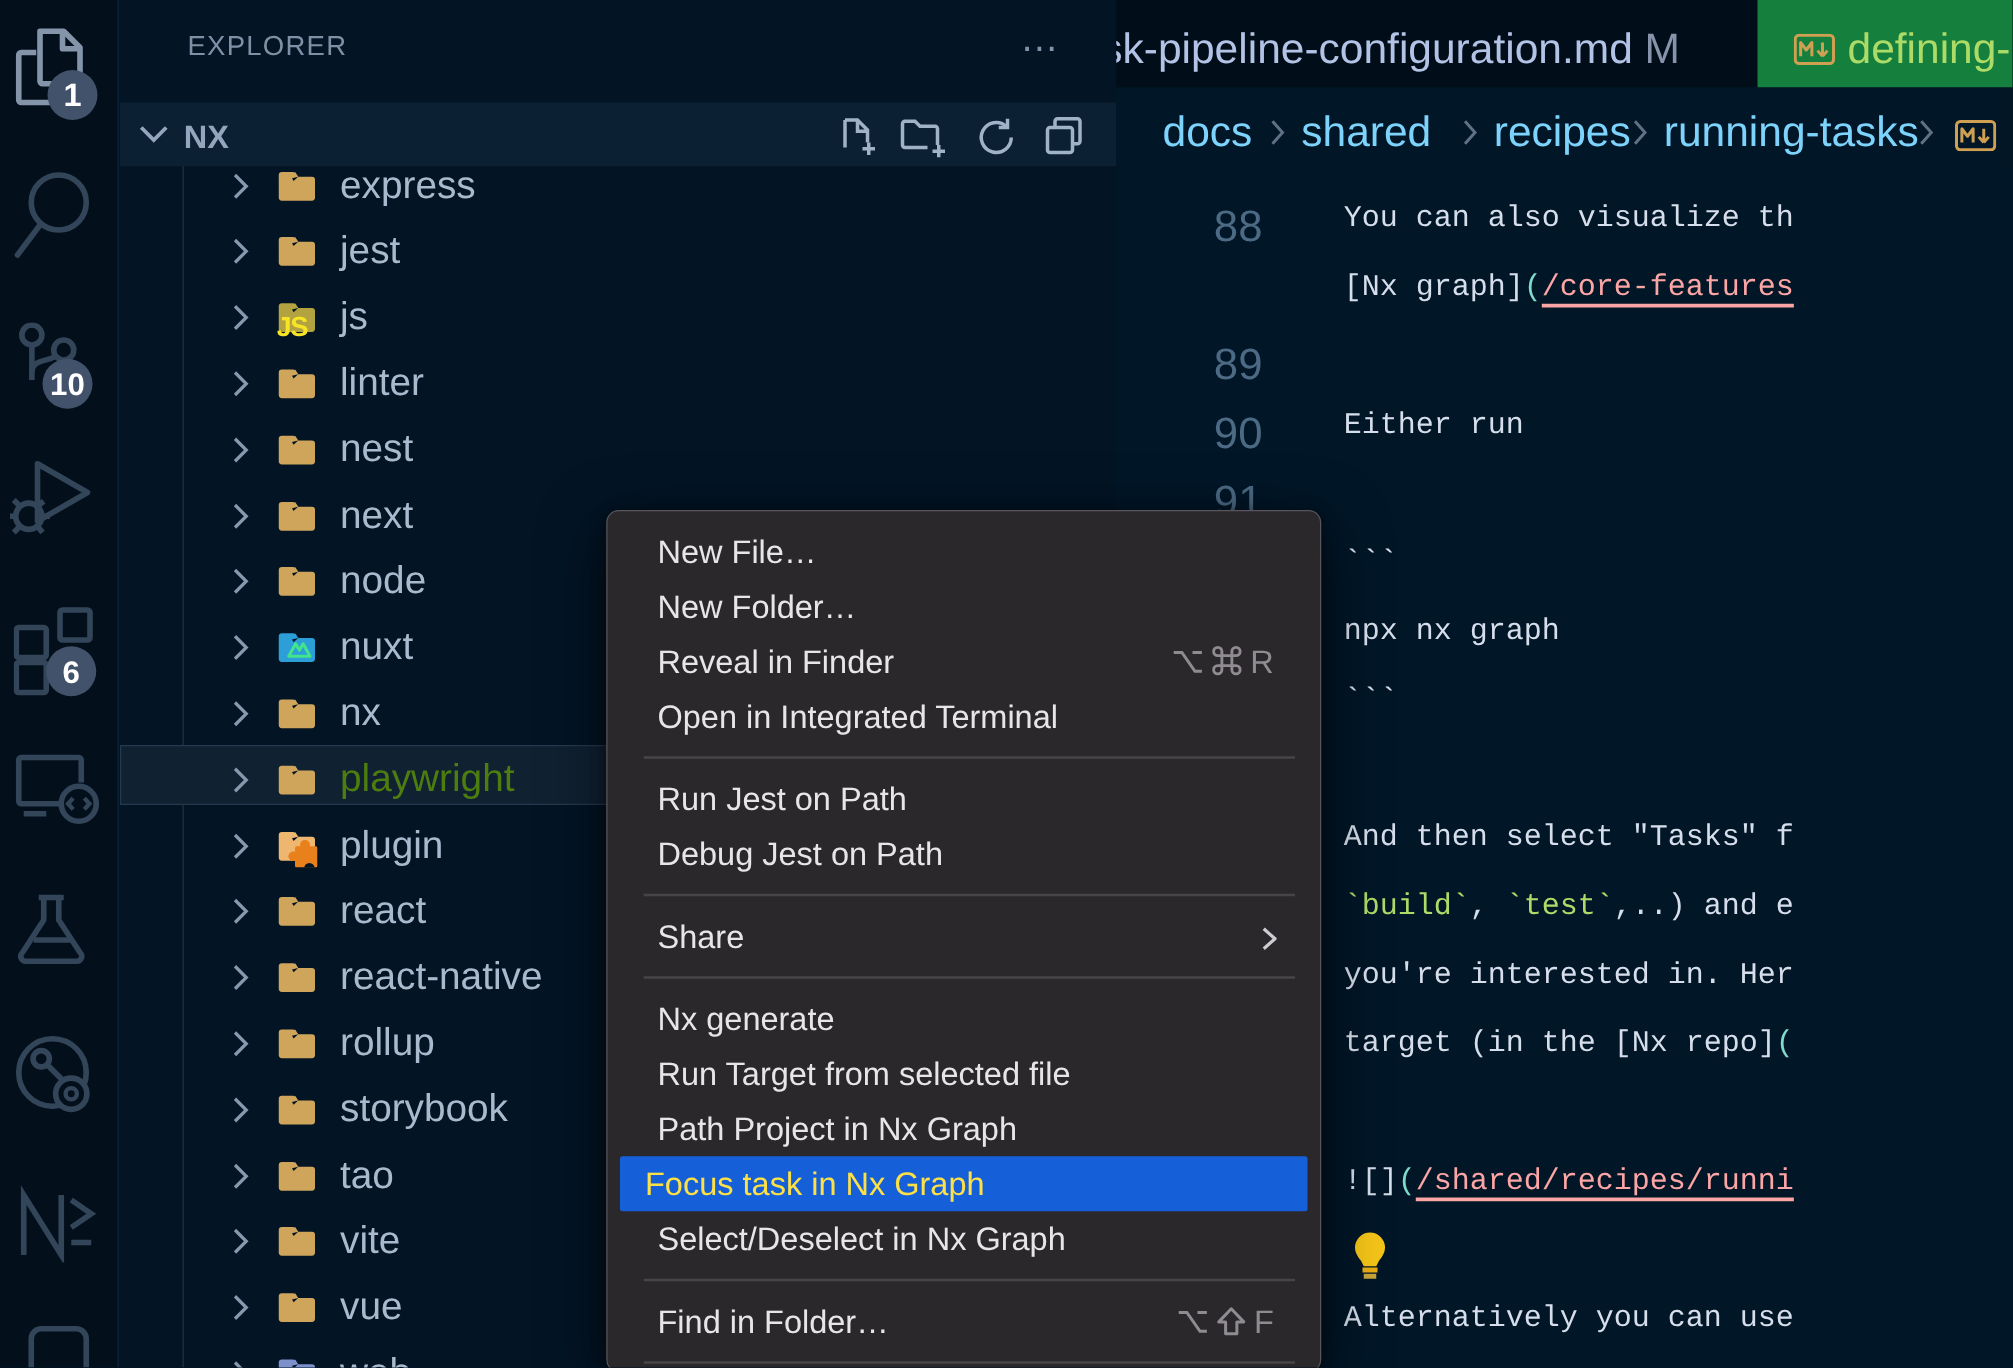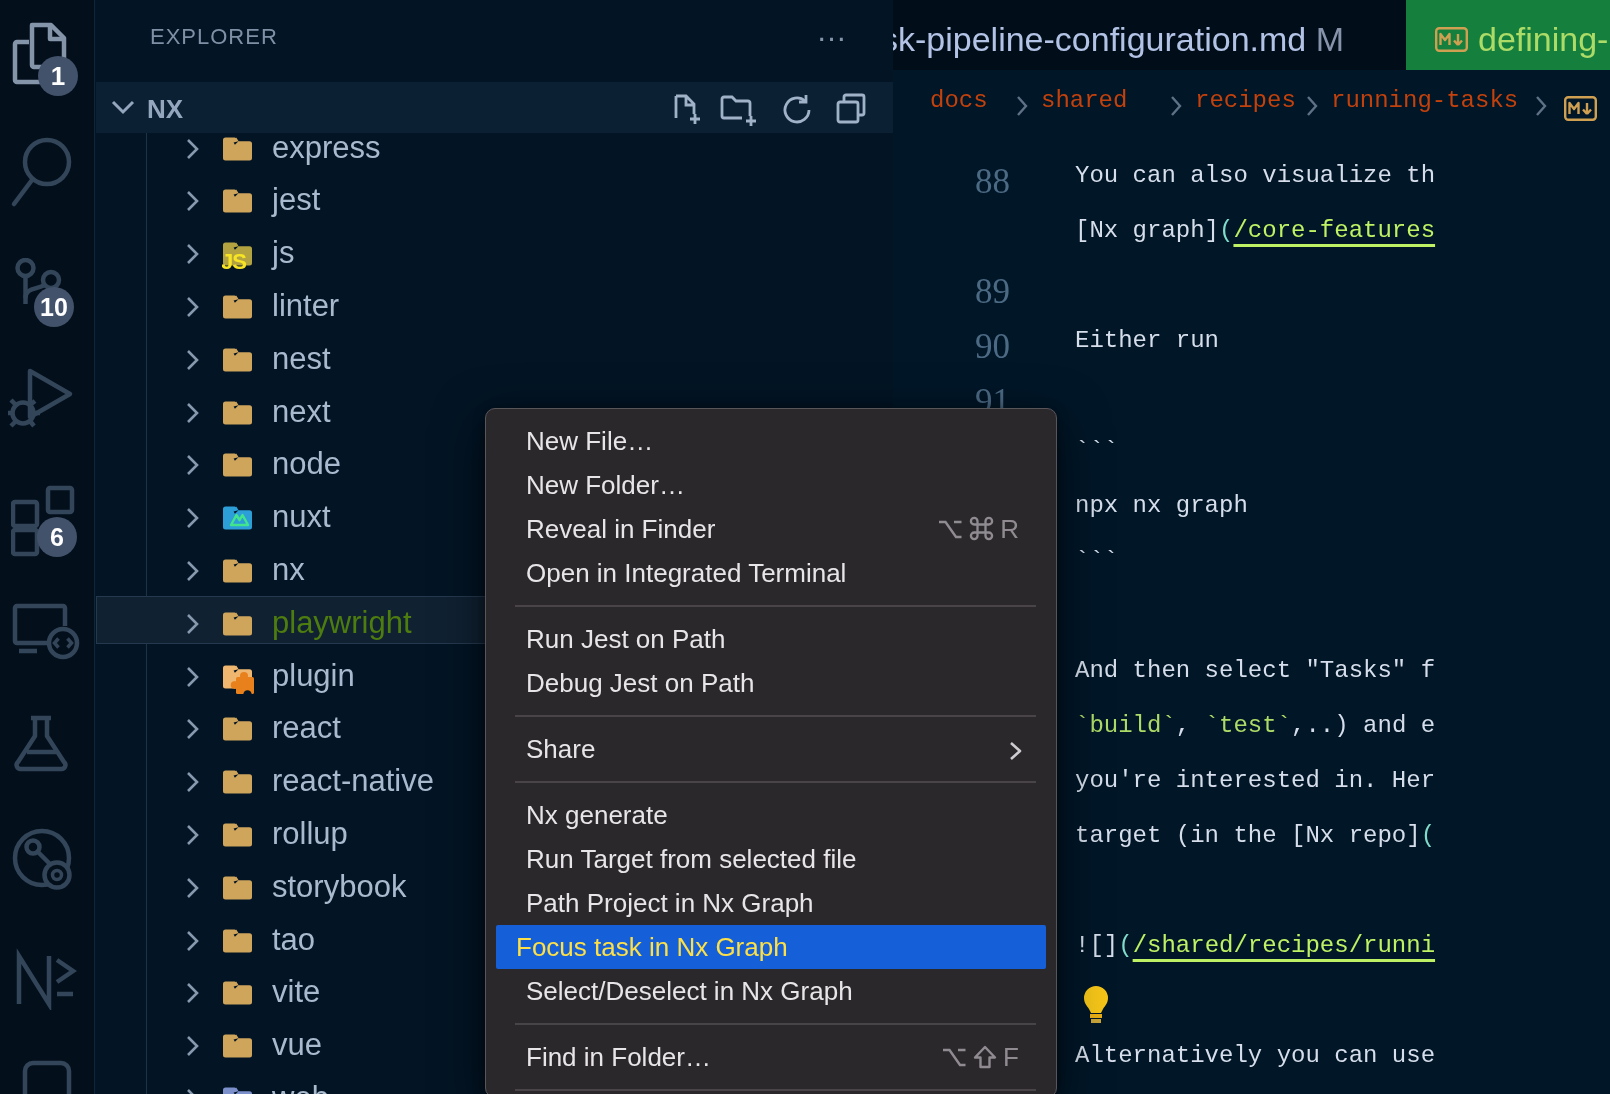--- a/index.html
+++ b/index.html
@@ -36,7 +36,7 @@
   #tab2 { position:absolute; left:513px; top:0; width:237px; height:70px; background:#15803d; overflow:hidden; }
   #tab2 .t { position:absolute; left:72px; top:20px; font-size:34px; color:#addb67; white-space:pre; }
   #crumbs { position:absolute; left:0; top:70px; width:717px; height:63px; background:#011627; }
-  .crumb { position:absolute; top:17px; font-size:24px; color:#c2410c; white-space:pre;font-family:Liberation Mono, monospace; }
+  .crumb { position:absolute; top:17px; font-size:34px; color:#7dd3fc; white-space:pre; }
   .csep { position:absolute; top:23px; }
 
   

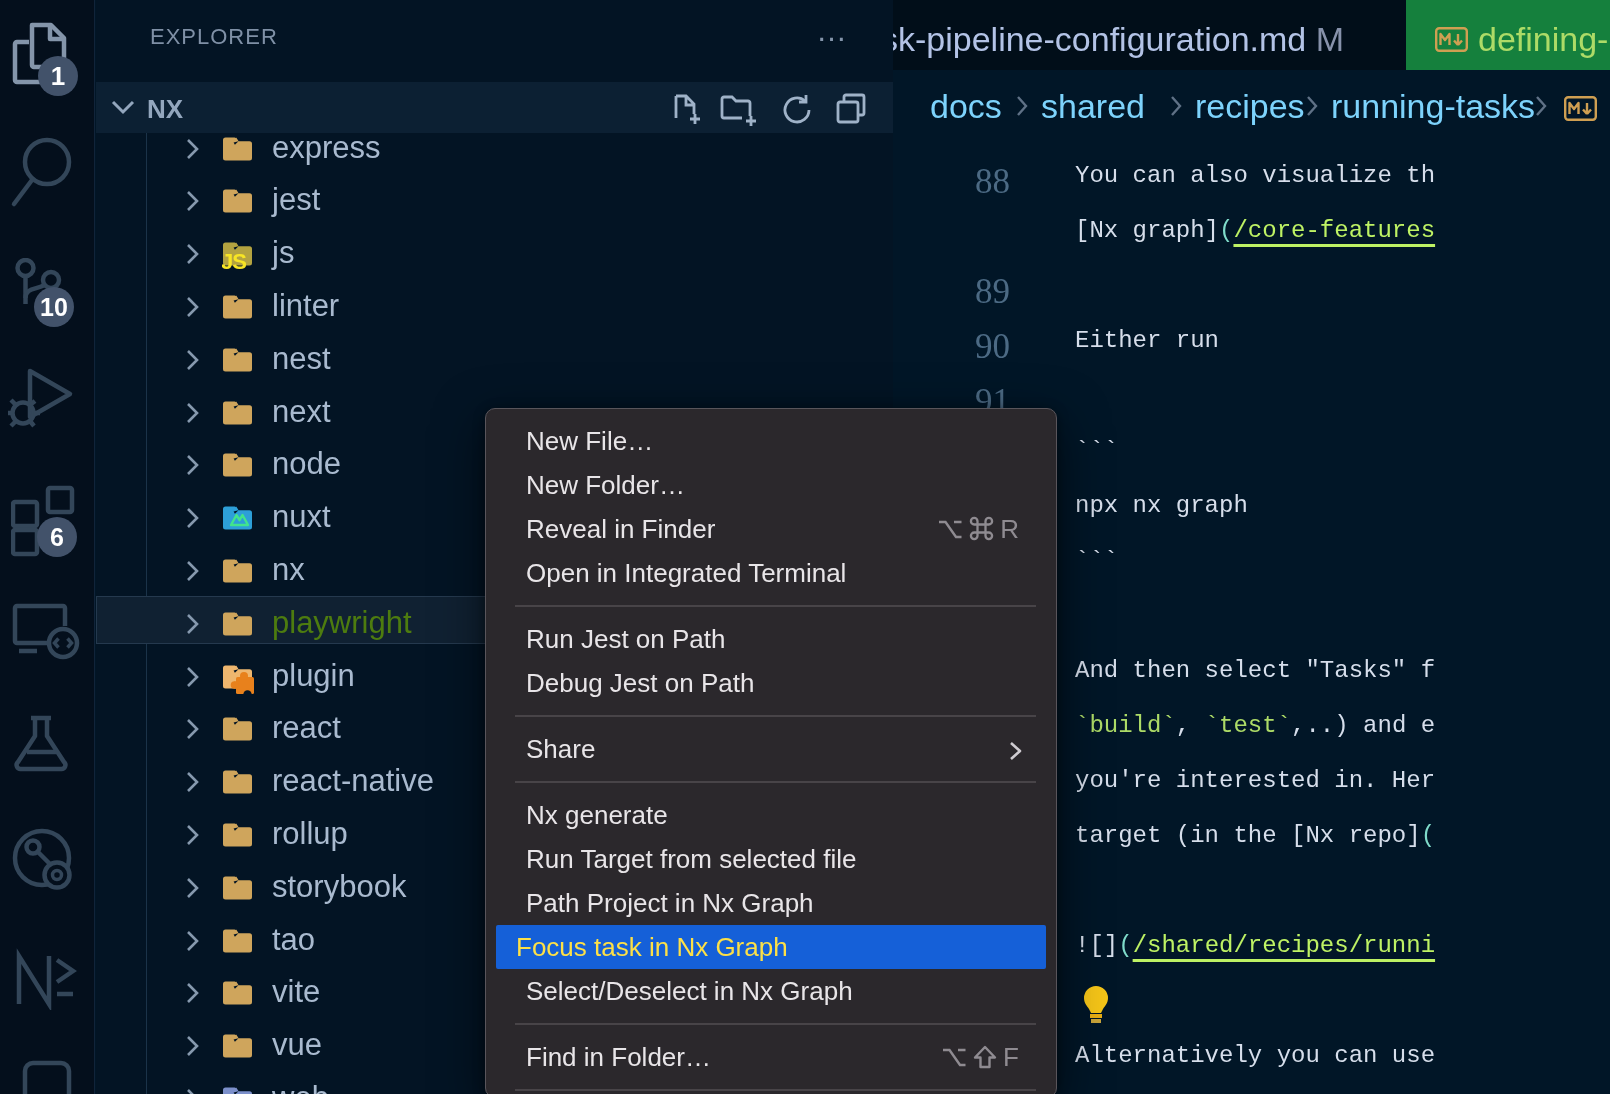--- a/index.html
+++ b/index.html
@@ -40,7 +40,7 @@
   .csep { position:absolute; top:23px; }
 
   
-  .gut { position:absolute; font-family:Liberation Serif, serif; font-size:35px; color:#4c6a84;
+  .gut { position:absolute; font-family:Liberation Sans, sans-serif; font-size:35px; color:#4c6a84;
      width:60px; text-align:right; }
   .code { position:absolute; left:182px; font-family:Liberation Mono, monospace; font-size:24px;
      color:#d6deeb; white-space:pre; }

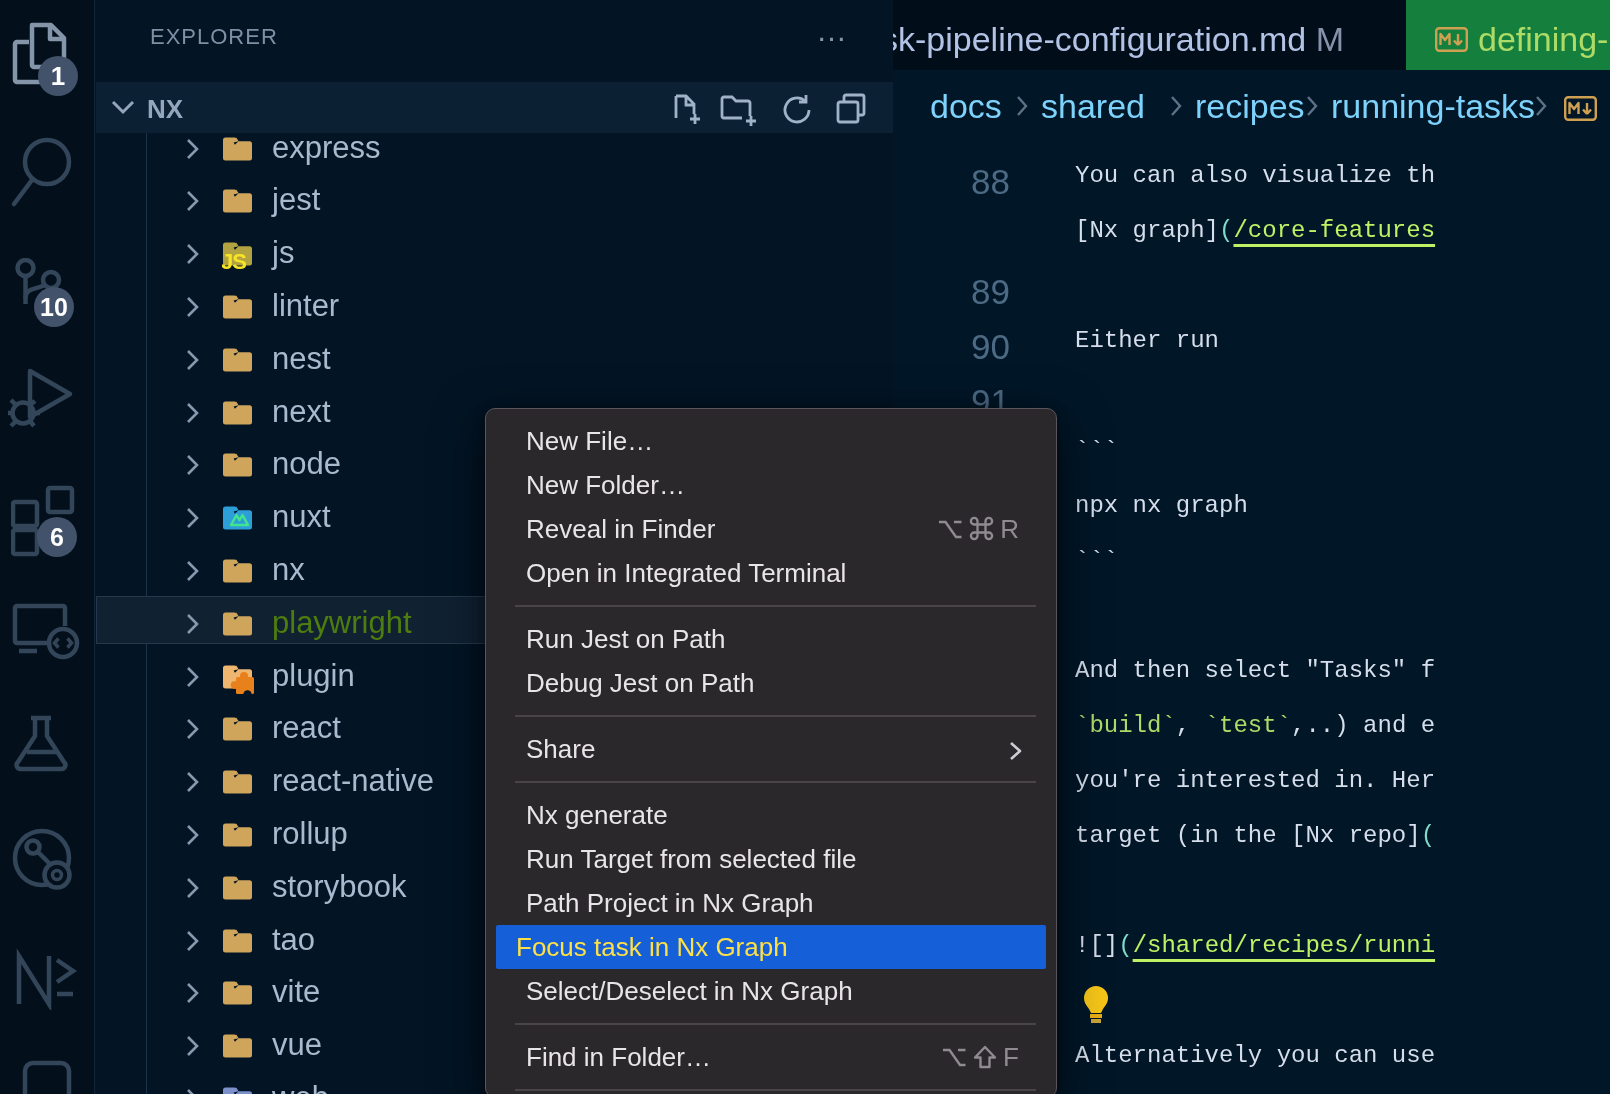--- a/index.html
+++ b/index.html
@@ -45,7 +45,7 @@
   .code { position:absolute; left:182px; font-family:Liberation Mono, monospace; font-size:24px;
      color:#d6deeb; white-space:pre; }
   .teal { color:#7fdbca; }
-  .pink { color:#bef264; text-decoration:underline; text-underline-offset:7px; text-decoration-thickness:3px; }
+  .pink { color:#fca5a5; text-decoration:underline; text-underline-offset:7px; text-decoration-thickness:3px; }
   .grn { color:#addb67; }
 
   

